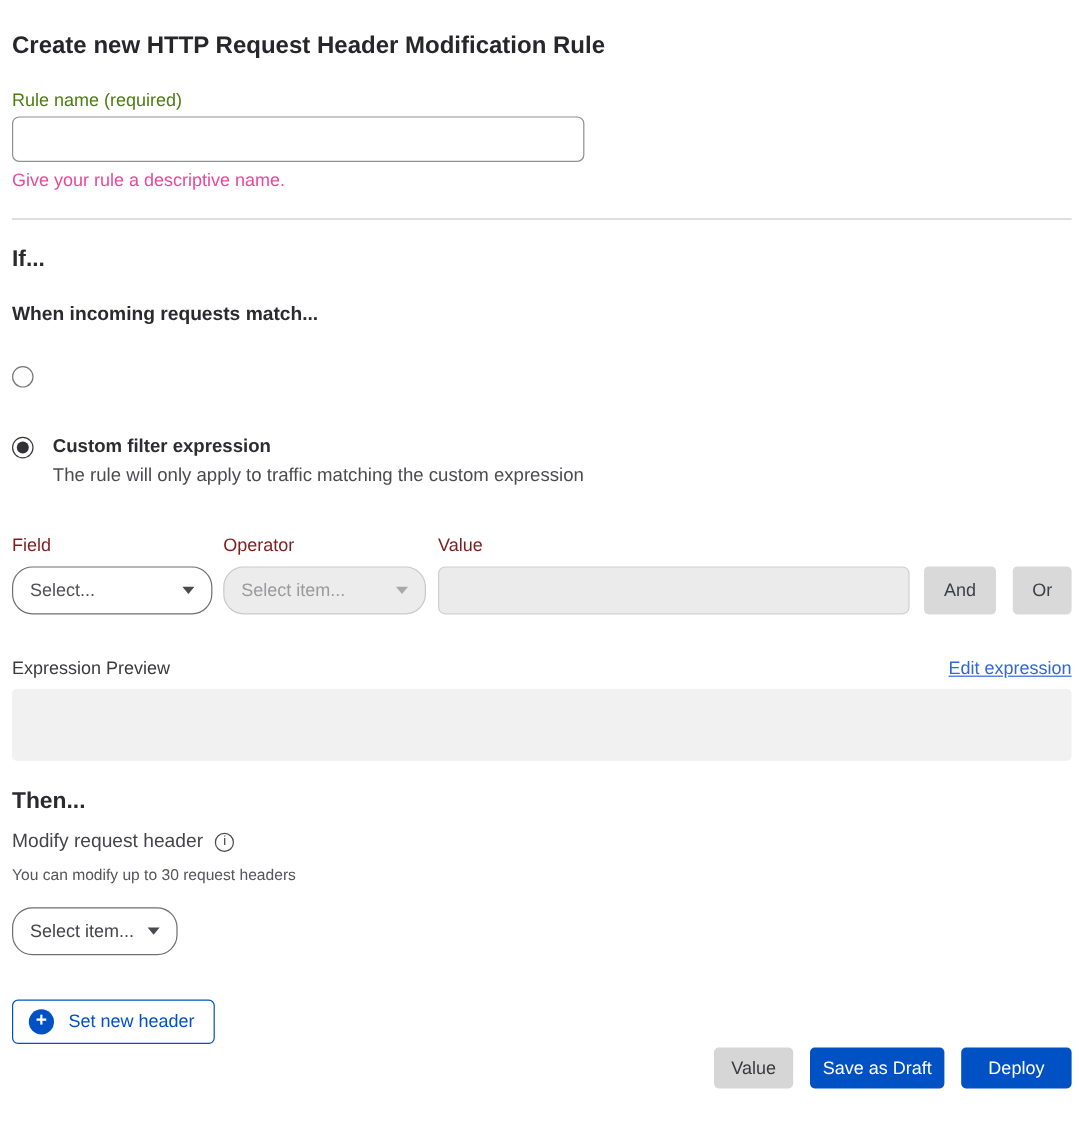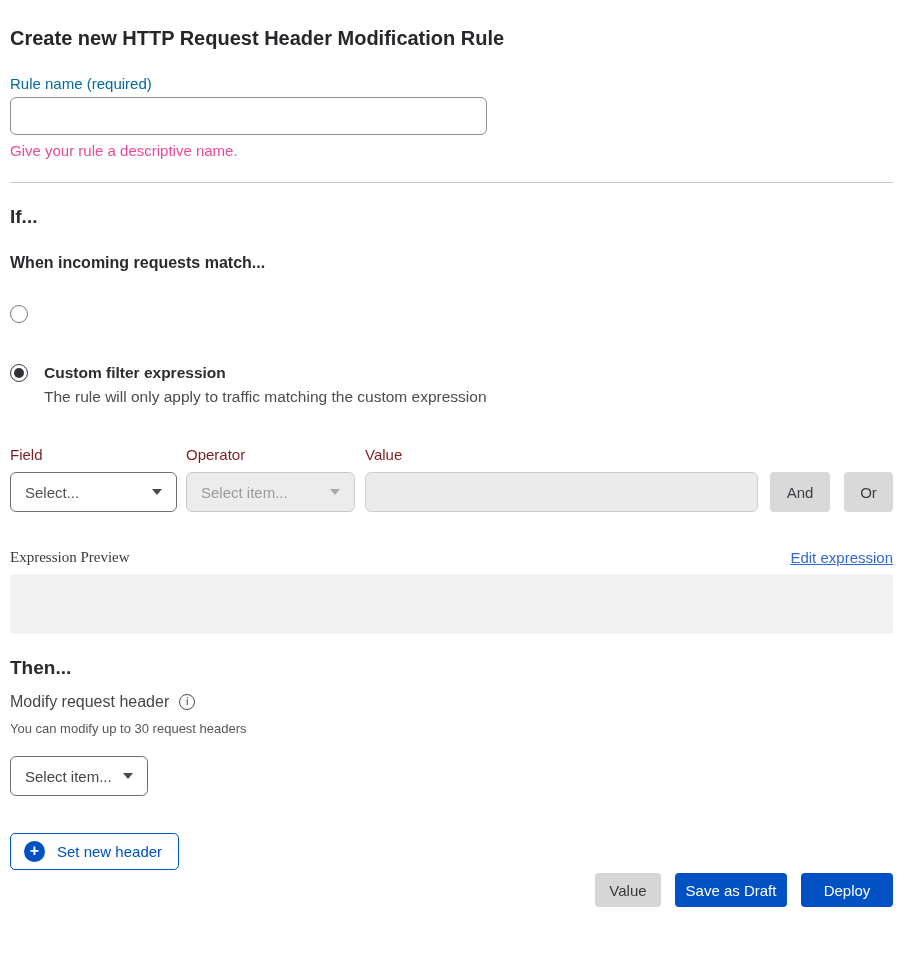--- a/index.html
+++ b/index.html
@@ -18,7 +18,7 @@
     color: #27272b;
   }
 
-  .field-label { font-size: 15px; line-height: 19px; color: #0369a1; margin-top: 23px; }
+  .field-label { font-size: 15px; line-height: 19px; color: #4d7c0f; margin-top: 23px; }
   .rule-name-input {
     margin-top: 4px;
     width: 477px; height: 38px;

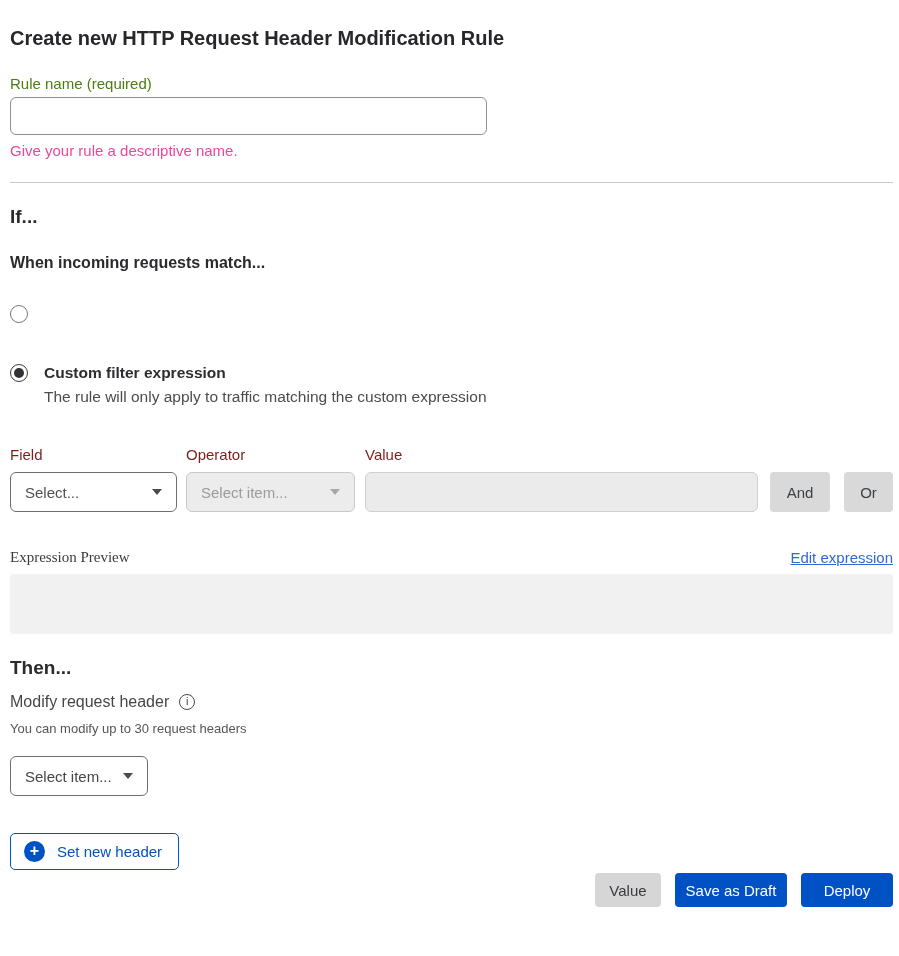--- a/index.html
+++ b/index.html
@@ -63,7 +63,7 @@
   .builder-row { display: flex; margin-top: 8px; align-items: center; }
   .select-control {
     height: 40px;
-    border-radius: 6px;
+    border-radius: 17px;
     display: flex; align-items: center; justify-content: space-between;
     padding: 0 14px;
     font-size: 15px;

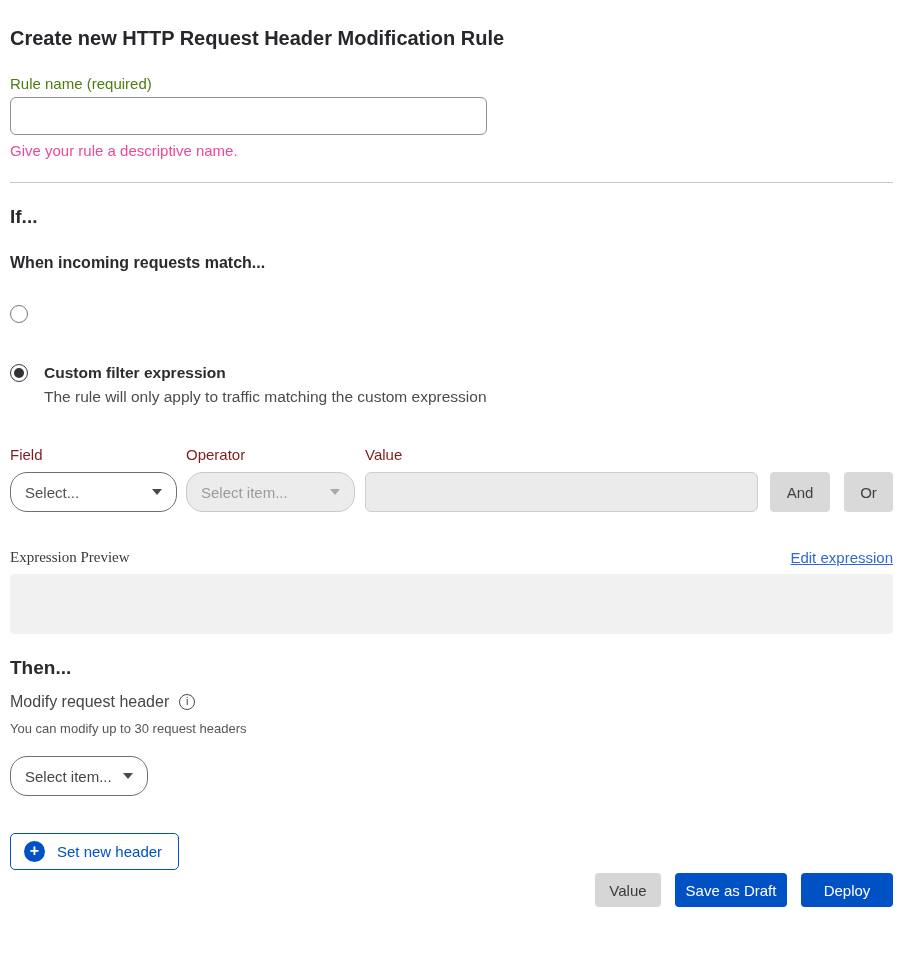--- a/index.html
+++ b/index.html
@@ -104,7 +104,7 @@
   .or-btn { width: 49px; margin-left: 14px; }
 
   .preview-row { display: flex; justify-content: space-between; align-items: flex-end; margin-top: 36px; width: 883px; }
-  .preview-label { font-size: 15px; line-height: 19px; color: #3b3b3f; font-family: Liberation Serif, serif; }
+  .preview-label { font-size: 15px; line-height: 19px; color: #3b3b3f; }
   .edit-link { font-size: 15px; line-height: 19px; color: #3168d5; text-decoration: underline; cursor: pointer; }
   .preview-box { margin-top: 7px; width: 883px; height: 60px; background: #f1f1f1; border-radius: 4px; font-size: 14px; color: #55555b; padding: 10px 12px; }
 

